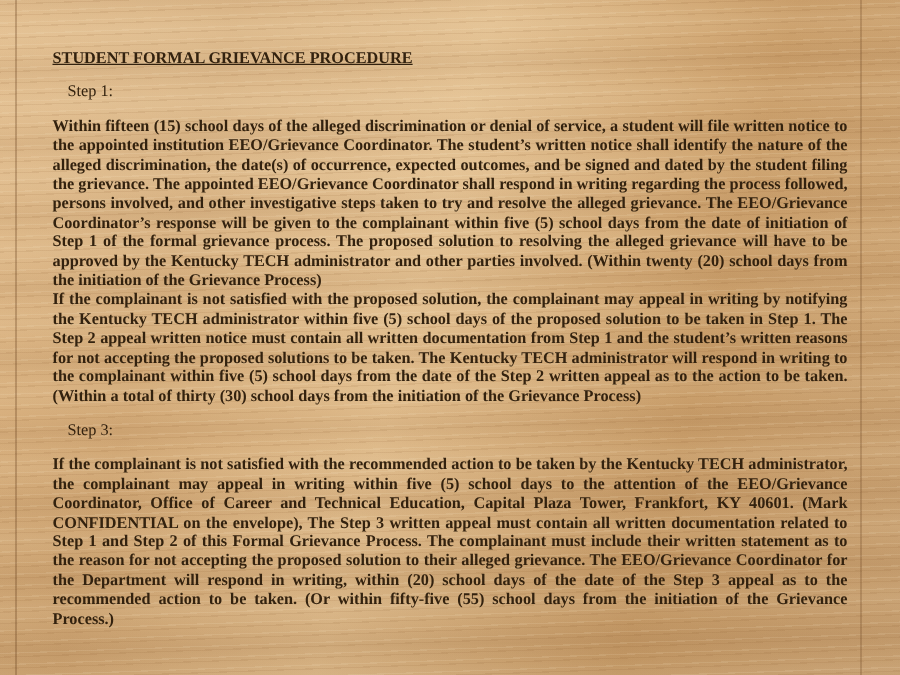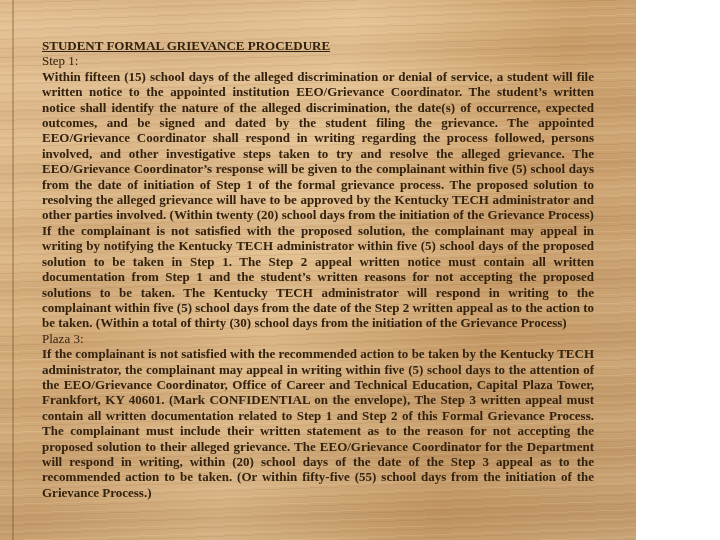--- a/index.html
+++ b/index.html
@@ -16,7 +16,7 @@
   }
   .slide {
     position: relative;
-    width: 636px;
+    width: 720px;
     height: 540px;
     color: var(--ink);
     

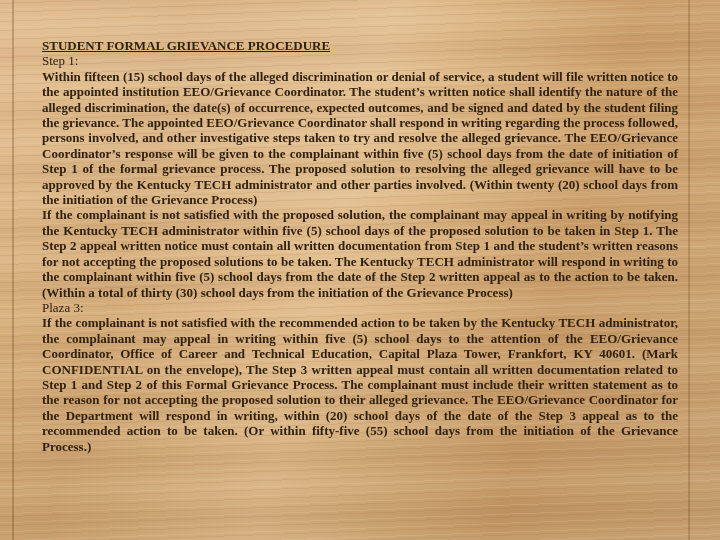--- a/index.html
+++ b/index.html
@@ -64,7 +64,7 @@
     line-height: 15.4px;
   }
   .step-heading {
-    margin: 0;
+    margin: 12px;
   }
   .step-body {
     margin: 0;

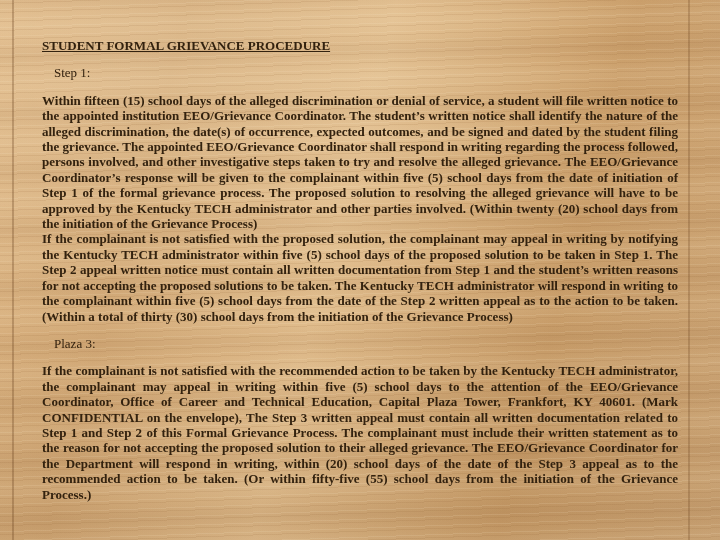--- a/index.html
+++ b/index.html
@@ -90,7 +90,7 @@
     </div>
 
     <div>
-      <p class="step-heading">Plaza 3:</p>
+      <p class="step-heading">Step 3:</p>
       <p class="step-body">If the complainant is not satisfied with the recommended action to be taken by the Kentucky TECH administrator, the complainant may appeal in writing within five (5) school days to the attention of the EEO/Grievance Coordinator, Office of Career and Technical Education, Capital Plaza Tower, Frankfort, KY  40601.  (Mark CONFIDENTIAL on the envelope), The Step 3 written appeal must contain all written documentation related to Step 1 and Step 2 of this Formal Grievance Process.  The complainant must include their written statement as to the reason for not accepting the proposed solution to their alleged grievance.  The EEO/Grievance Coordinator for the Department will respond in writing, within (20) school days of the date of the Step 3 appeal as to the recommended action to be taken.  (Or within fifty-five (55) school days from the initiation of the Grievance Process.)</p>
     </div>
 

